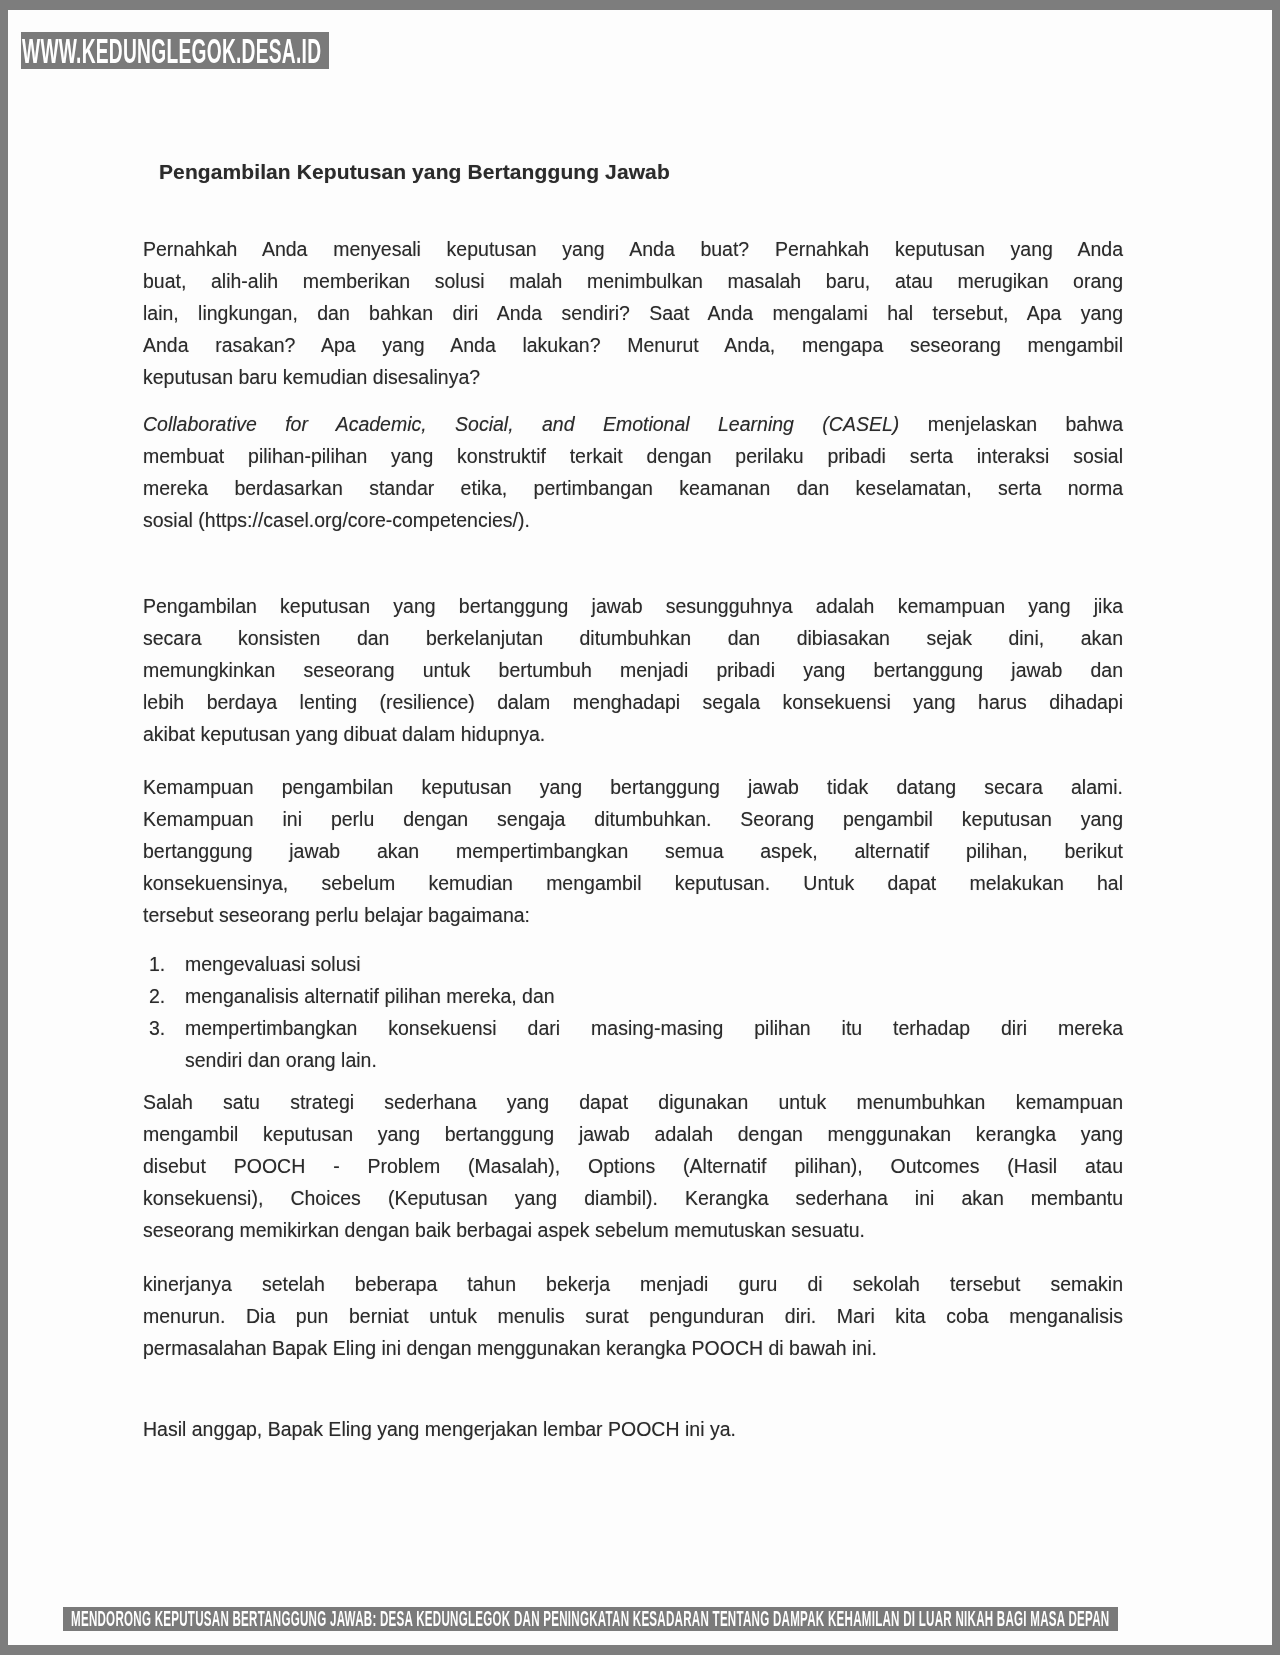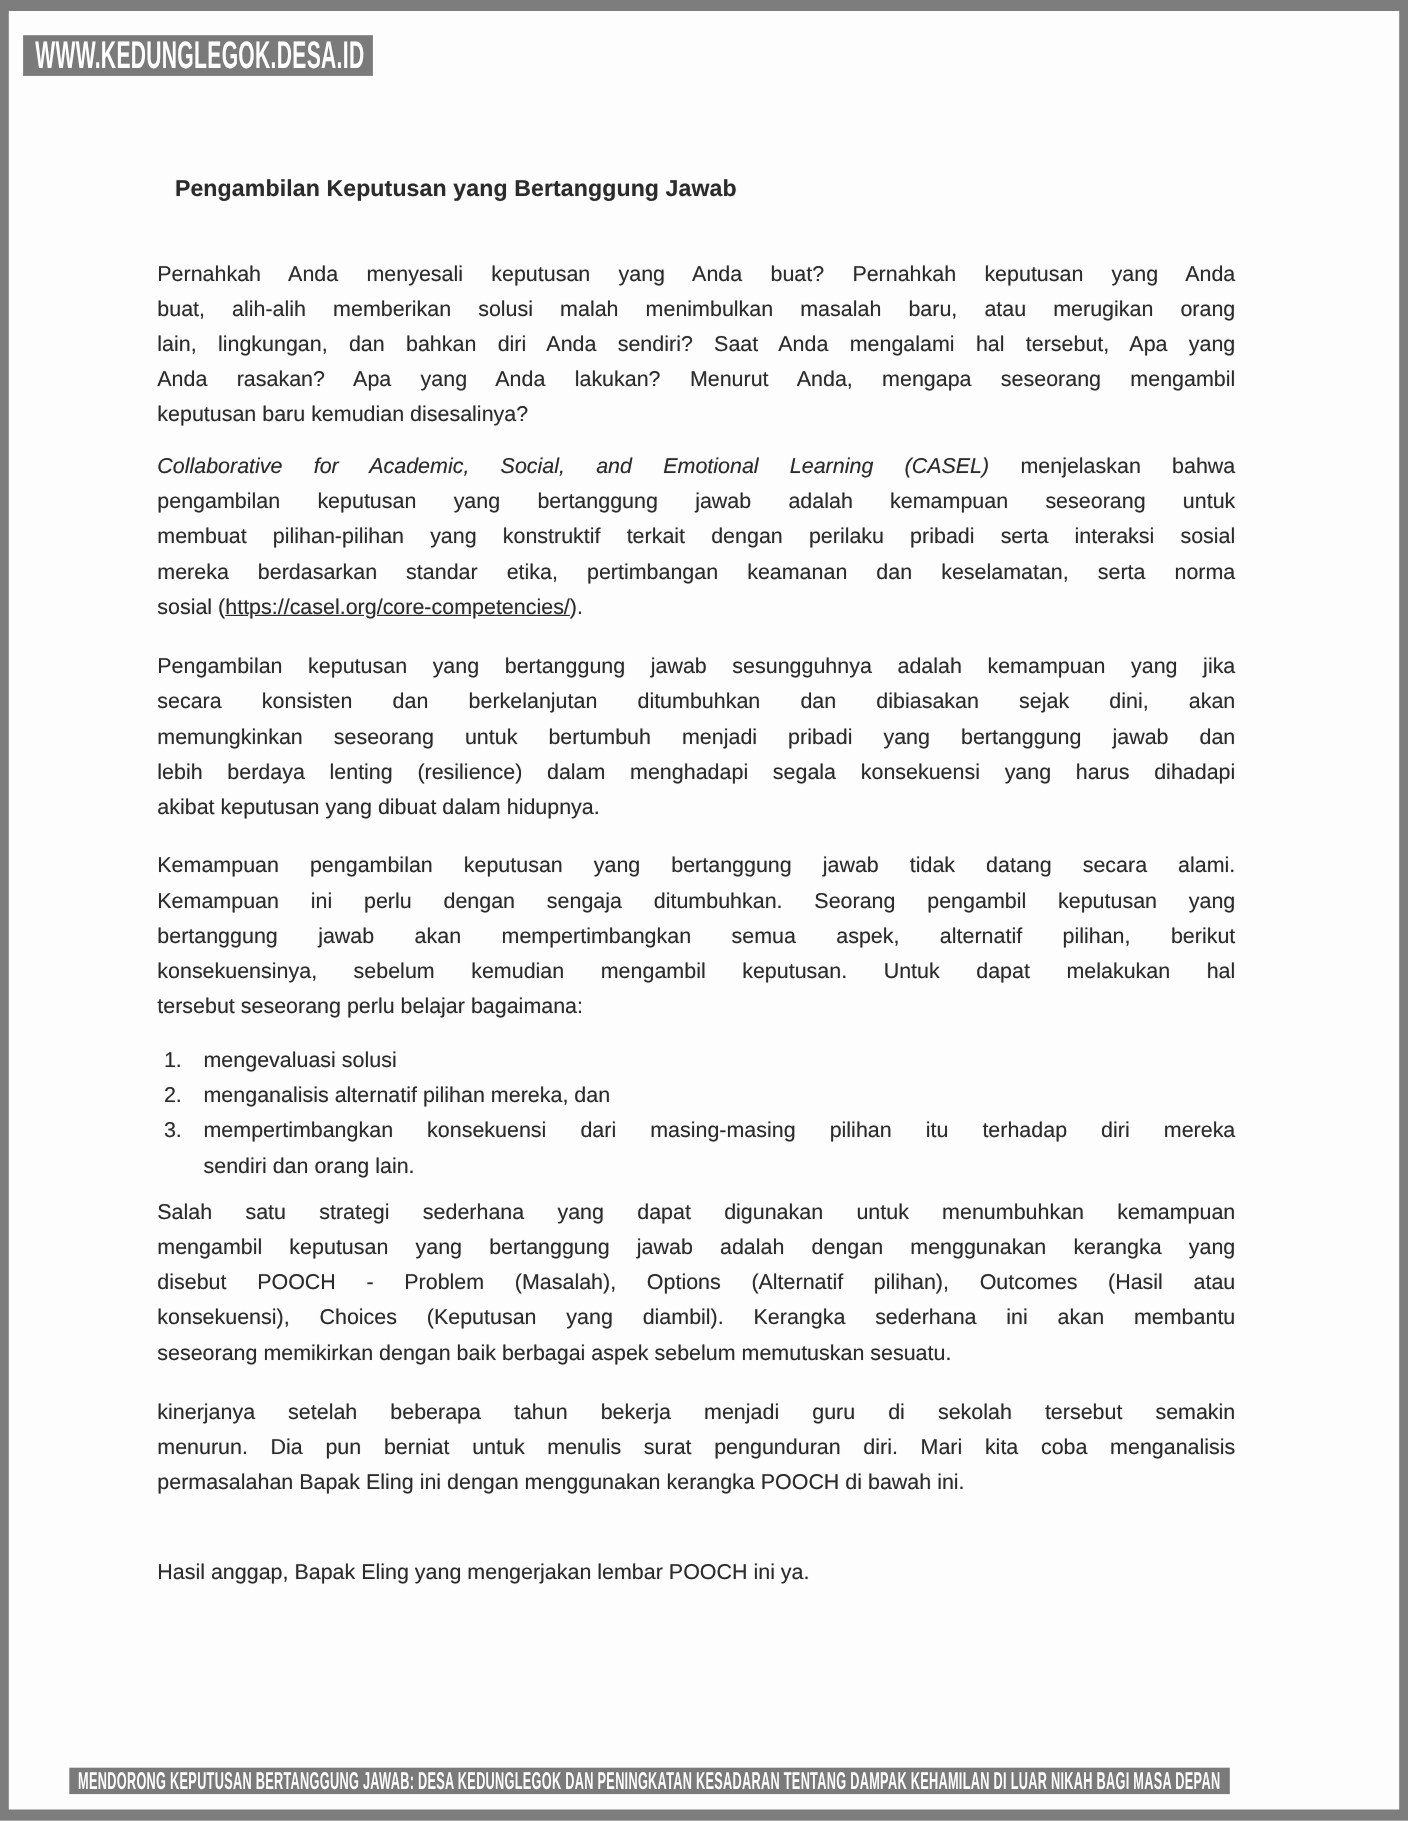--- a/index.html
+++ b/index.html
@@ -48,7 +48,7 @@
     display: flex; align-items: center;
     overflow: hidden;
   }
-  .top-badge  { left: 13px;  top: 22px;   width: 307px;  height: 37px; padding-left: 11px; }
+  .top-badge  { left: 13px;  top: 22px;   width: 307px;  height: 37px; padding-left: 1px; }
   .bottom-badge { left: 55px; top: 1597px; width: 1047px; height: 24px; padding-left: 8px; }
   .cond {
     display: inline-block;

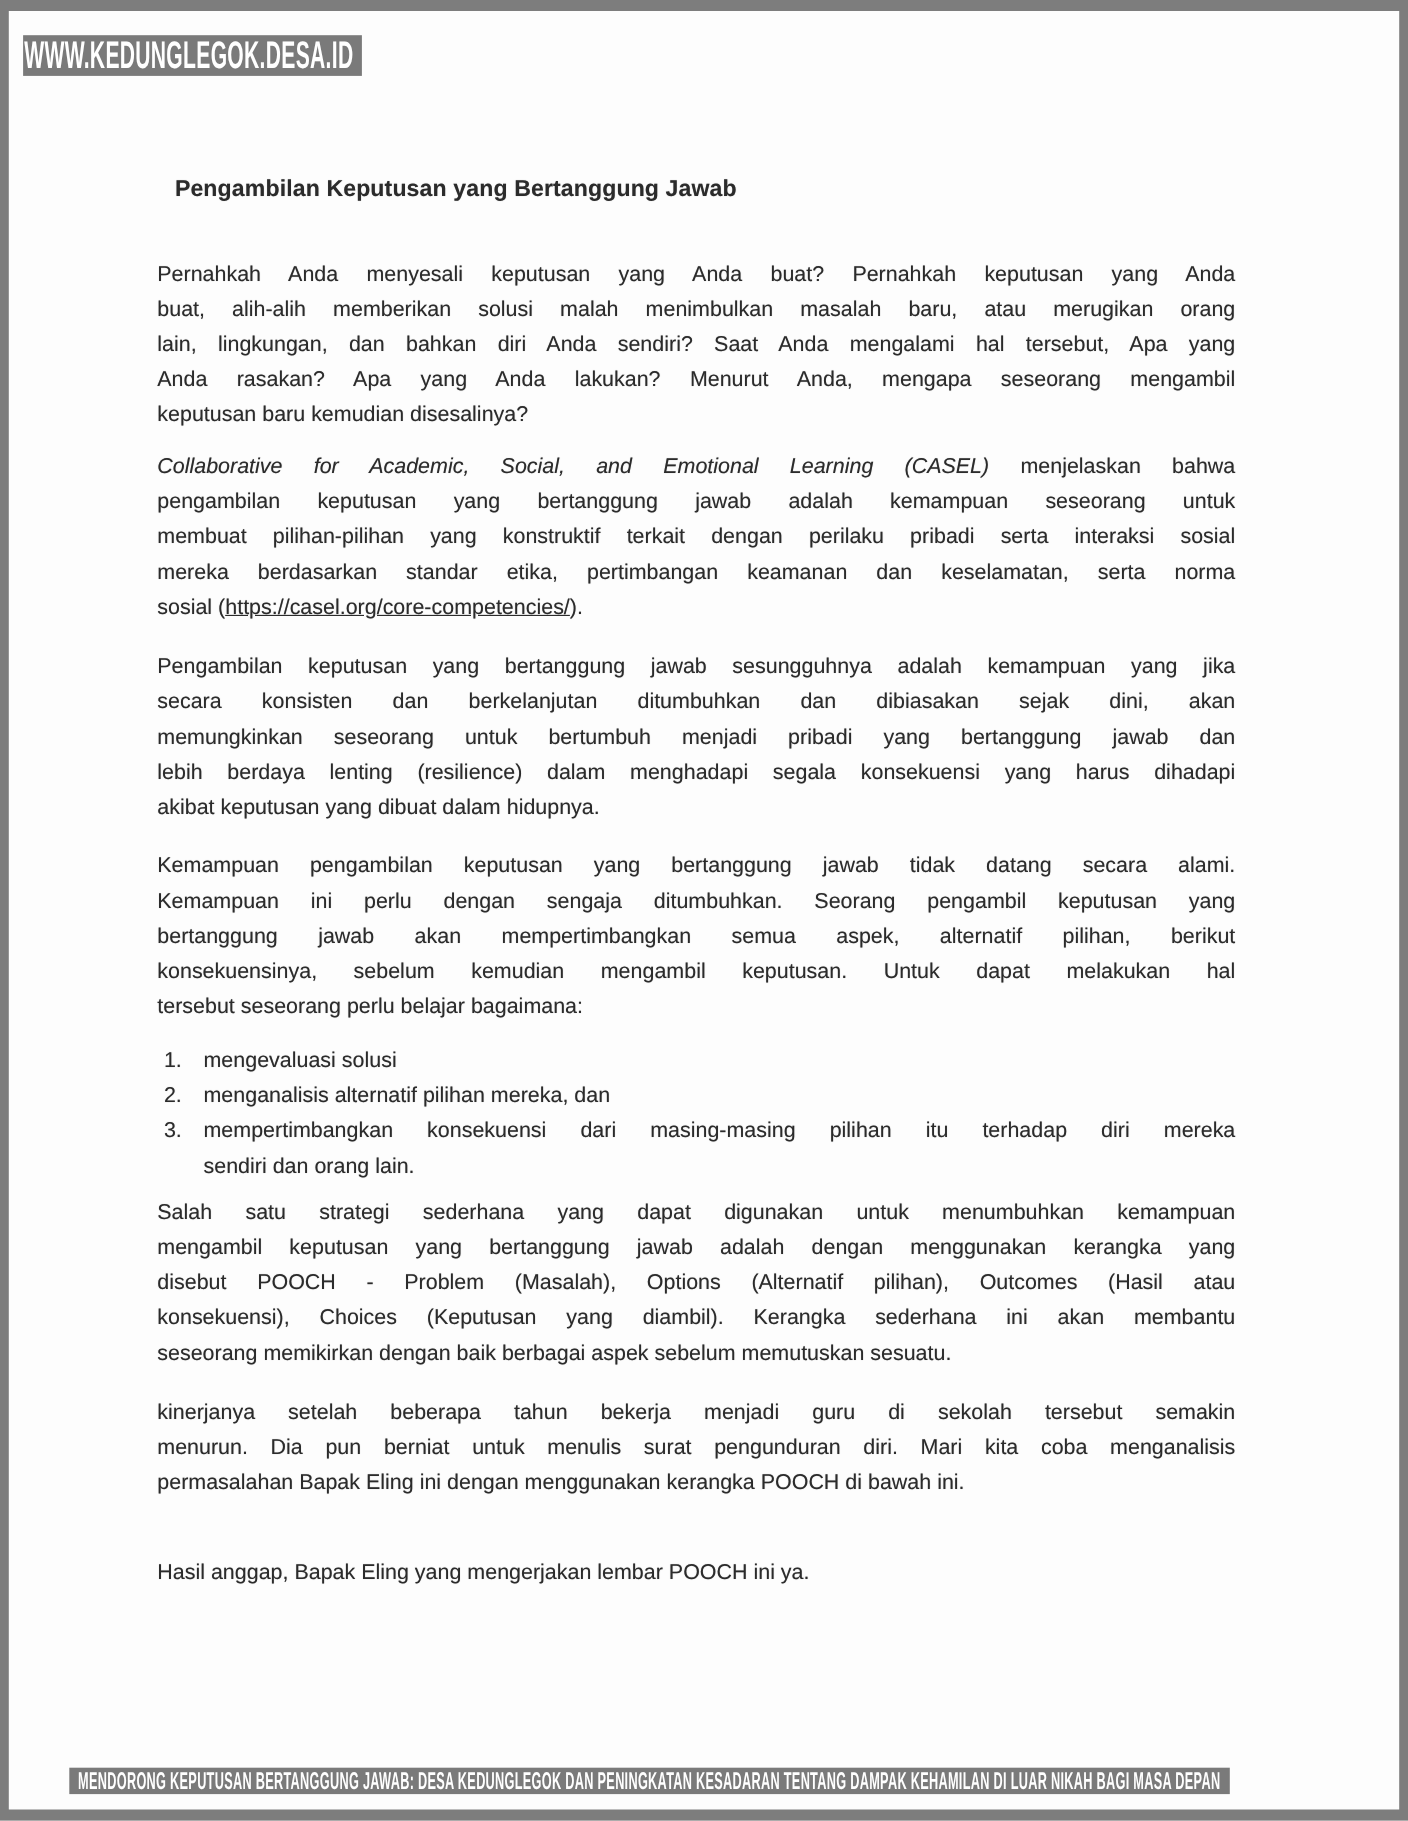--- a/index.html
+++ b/index.html
@@ -85,7 +85,6 @@
 
       <div class="blk" style="top:399px">
         <div class="ln"><i>Collaborative for Academic, Social, and Emotional Learning (CASEL)</i><span> menjelaskan bahwa</span></div>
-        <div class="ln">pengambilan keputusan yang bertanggung jawab adalah kemampuan seseorang untuk</div>
         <div class="ln">membuat pilihan-pilihan yang konstruktif terkait dengan perilaku pribadi serta interaksi sosial</div>
         <div class="ln">mereka berdasarkan standar etika, pertimbangan keamanan dan keselamatan, serta norma</div>
         <div class="ln last"><span>sosial (</span><span class="u">https://casel.org/core-competencies/</span><span>).</span></div>

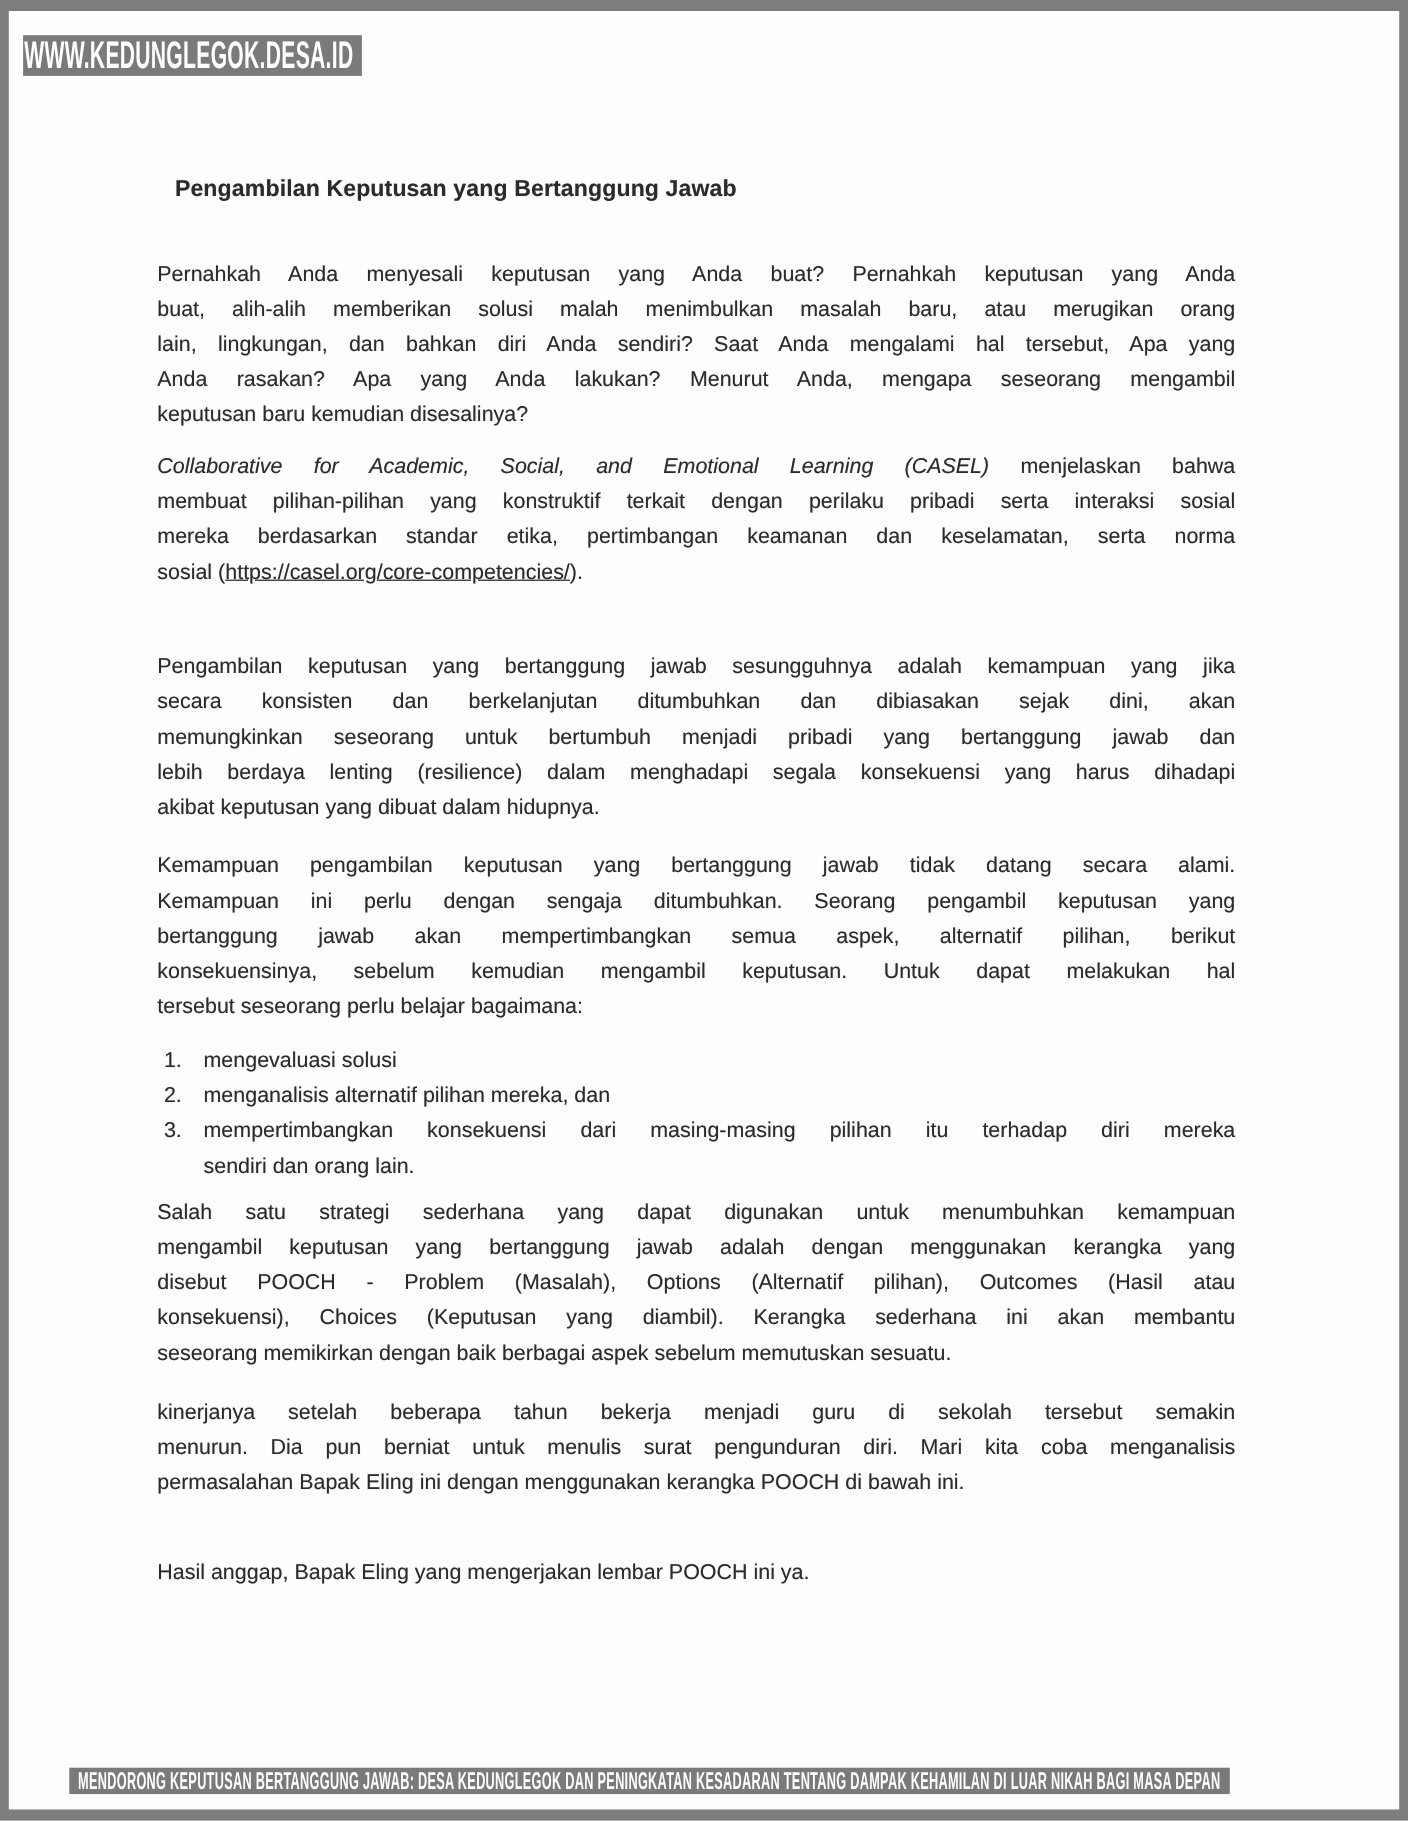--- a/index.html
+++ b/index.html
@@ -41,7 +41,7 @@
   .num { flex: 0 0 42px; width: 42px; padding-left: 6px; box-sizing: border-box; }
   .lbody { flex: 1; min-width: 0; }
   i { font-style: italic; }
-  .u { text-decoration: underline; color: inherit; cursor: pointer; }
+  .u { color: inherit; cursor: pointer; }
   .badge {
     position: absolute;
     background: #7a7a7a;

